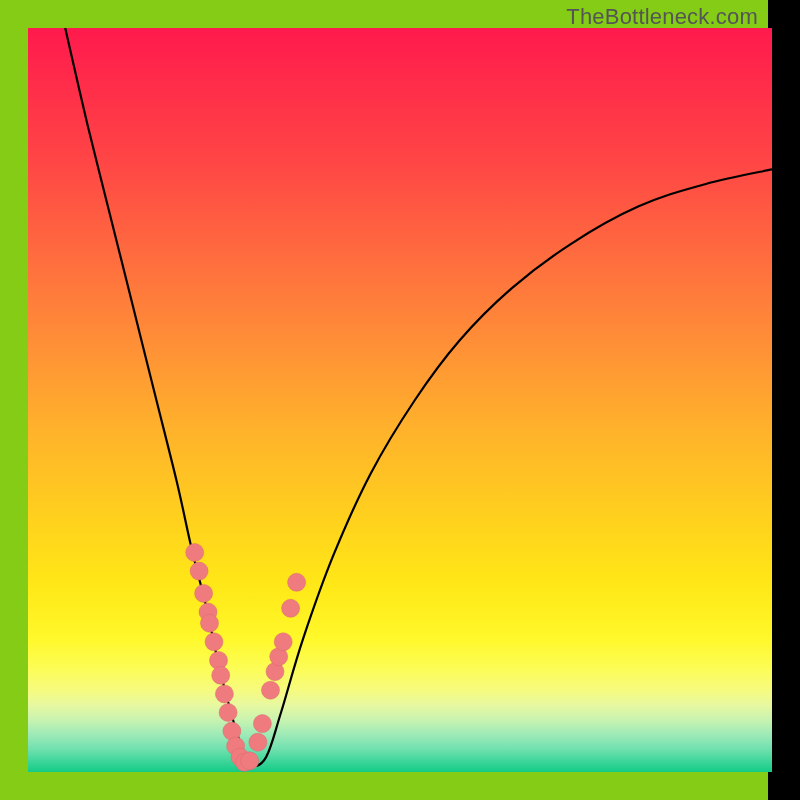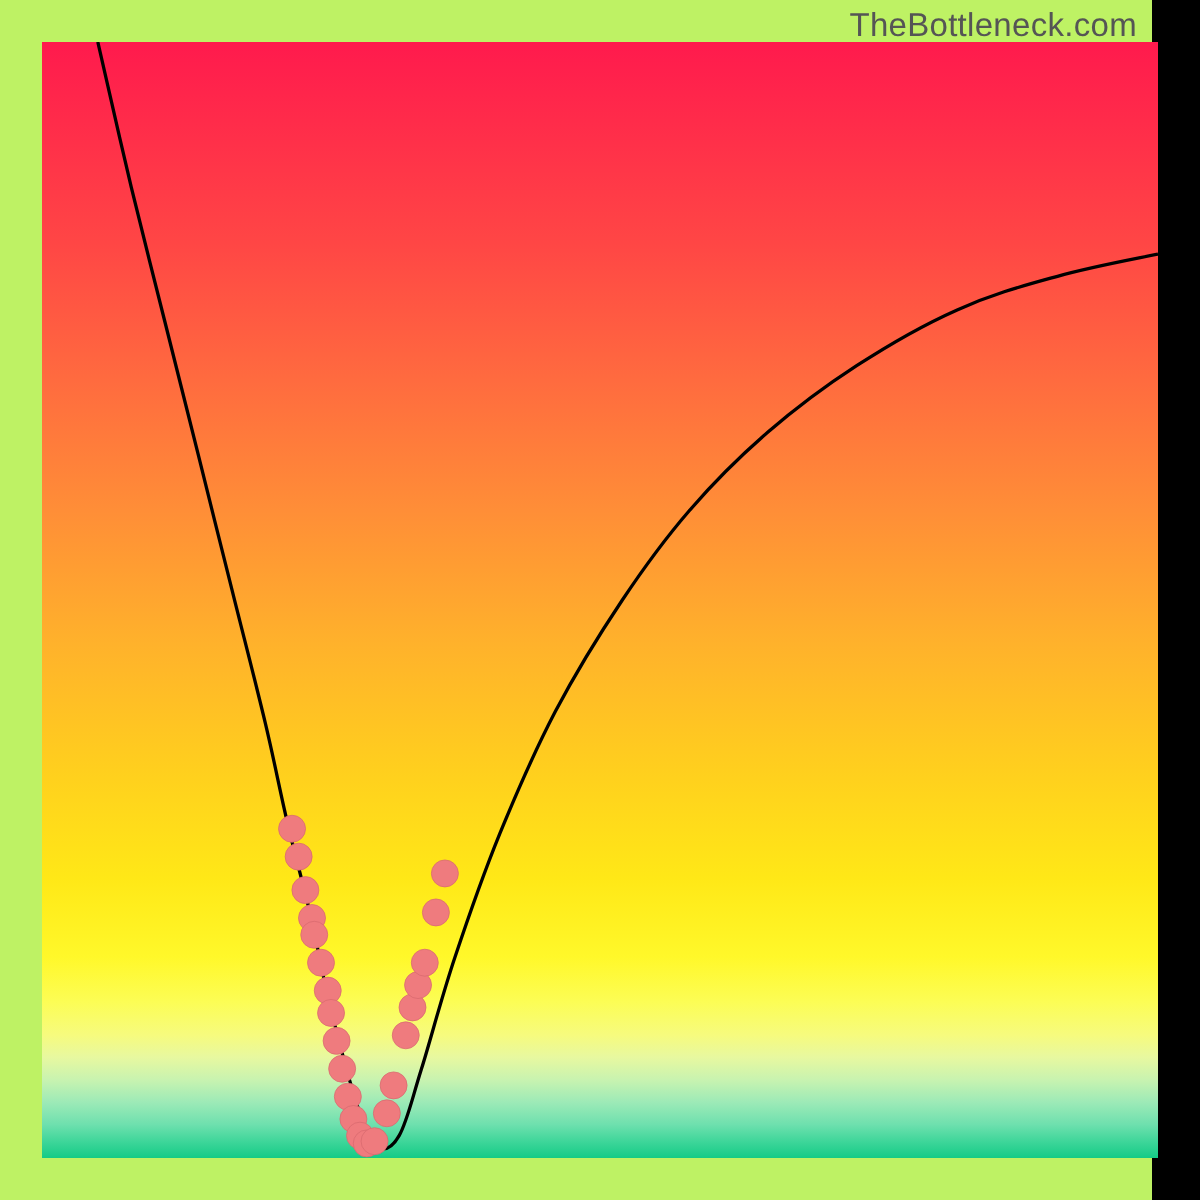--- a/index.html
+++ b/index.html
@@ -16,7 +16,7 @@
     top: 0; left: 0;
     width: 768px;
     height: 800px;
-    background: #bef264;
+    background: #84cc16;
   }
   .plot-area {
     position: absolute;

